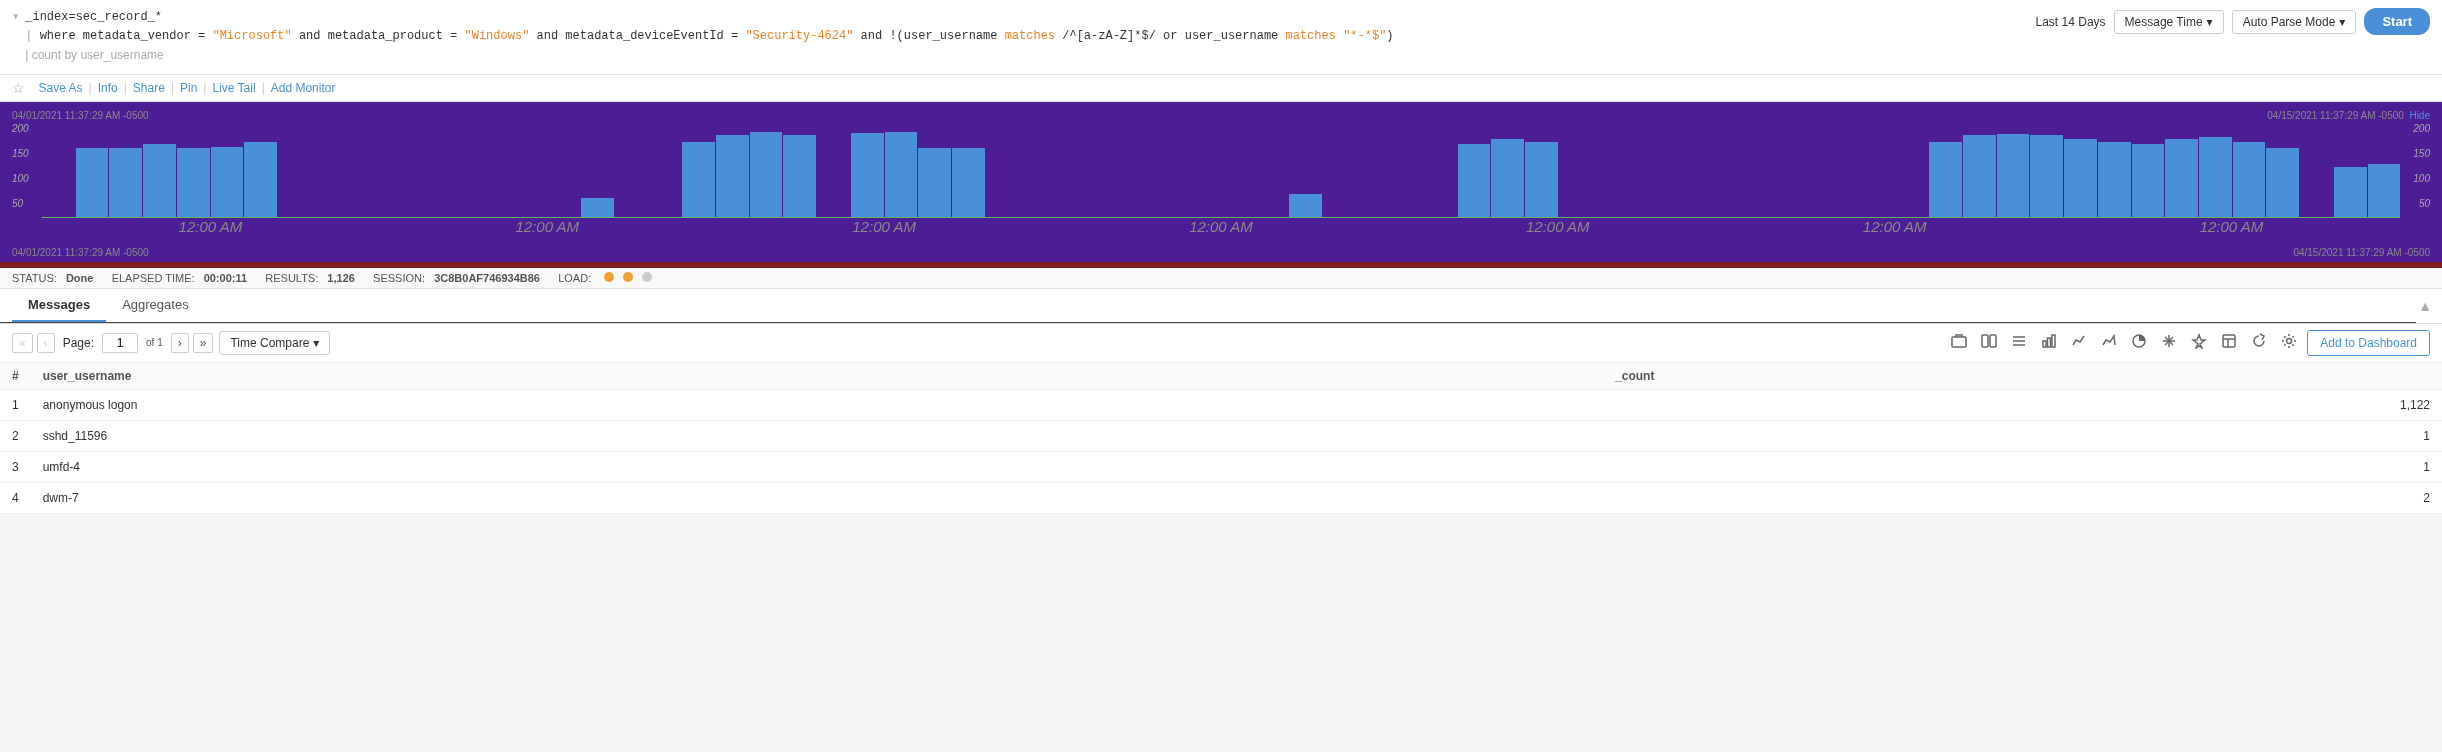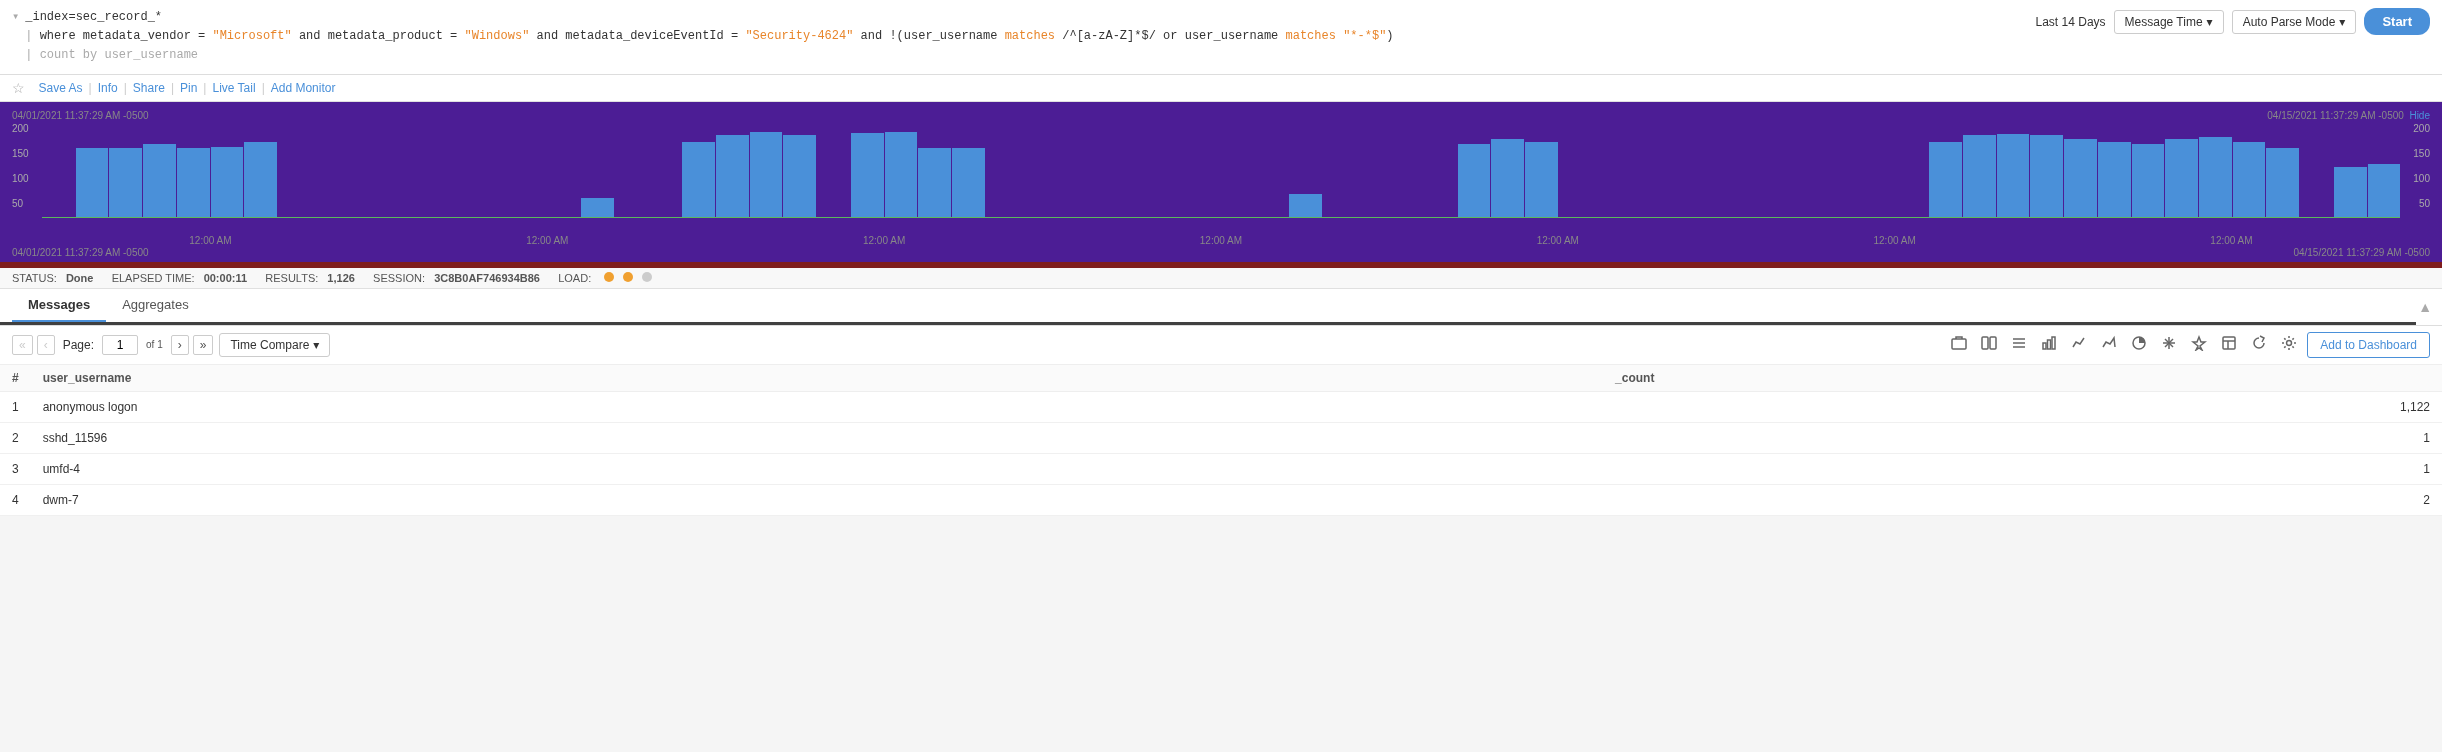--- a/index.html
+++ b/index.html
@@ -76,7 +76,7 @@
         <div style="font-family:'Courier New',monospace; font-size:12px;">
           <span style="color:#aaa;">| </span><span style="color:#333;">where metadata_vendor = </span><span class="kw-string">"Microsoft"</span><span> and metadata_product = </span><span class="kw-string">"Windows"</span><span> and metadata_deviceEventId = </span><span class="kw-string">"Security-4624"</span><span> and !(user_username </span><span style="color:#e8852a;">matches</span><span> /^[a-zA-Z]*$/ or user_username </span><span style="color:#e8852a;">matches</span><span> </span><span class="kw-string">"*-*$"</span><span>)</span>
         </div>
-        <div style="font-family:Liberation Mono, monospace; font-size:12px; color:#aaa;">| count by user_username</div>
+        <div style="font-family:Liberation Sans, sans-serif; font-size:12px; color:#aaa;">| count by user_username</div>
       </div>
     </div>
   </div>

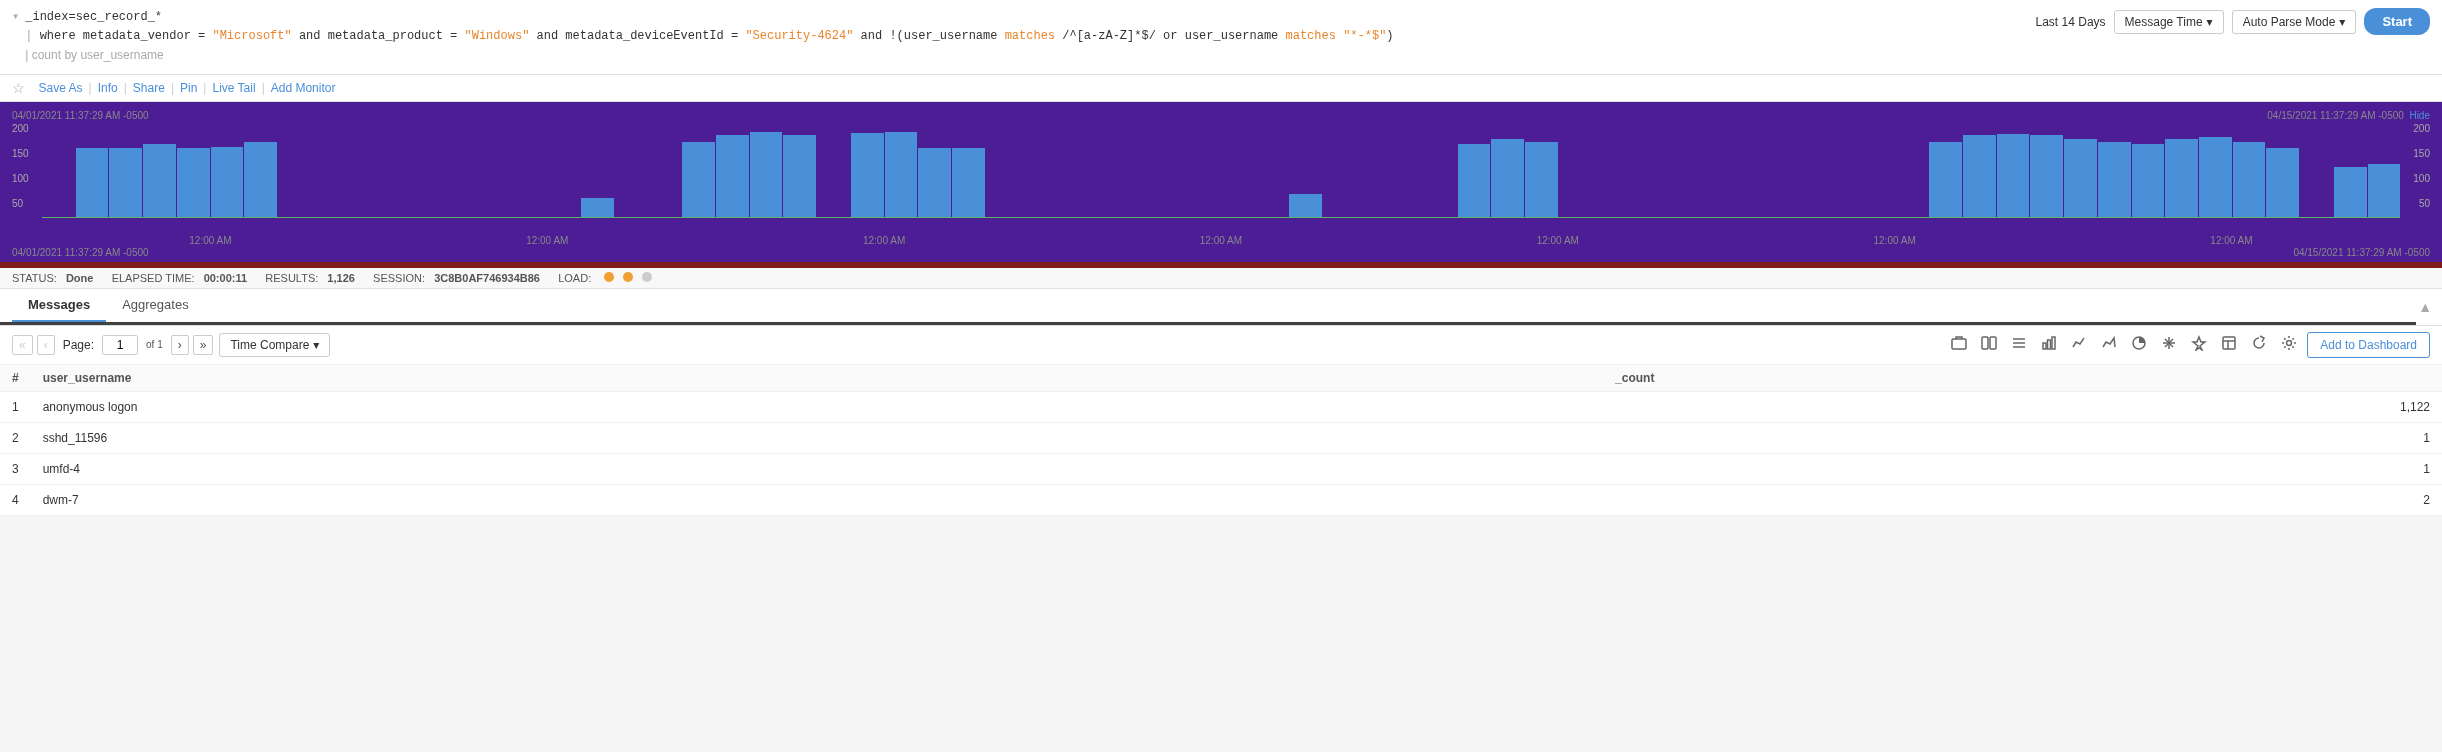--- a/index.html
+++ b/index.html
@@ -23,7 +23,7 @@
     .chart-section { background: #4c1d95; padding: 8px 12px 0 12px; border-bottom: 6px solid #7f1d1d; }
     .chart-timestamps { display: flex; justify-content: space-between; font-size: 10px; color: #888; margin-bottom: 2px; }
     .chart-timestamps .hide-link { color: #4a90d9; cursor: pointer; }
-    .chart-wrapper { position: relative; height: 120px; display: flex; align-items: flex-start; }
+    .chart-wrapper { position: relative; height: 120px; display: flex; align-items: flex-start; font-style: italic; }
     .chart-y-left { position: absolute; left: 0; top: 0; height: 100%; display: flex; flex-direction: column; justify-content: space-between; font-size: 10px; color: #aaa; padding-bottom: 20px; width: 28px; }
     .chart-y-right { position: absolute; right: 0; top: 0; height: 100%; display: flex; flex-direction: column; justify-content: space-between; font-size: 10px; color: #aaa; padding-bottom: 20px; width: 28px; text-align: right; }
     .chart-inner { flex: 1; margin: 0 30px; position: relative; height: 100%; }

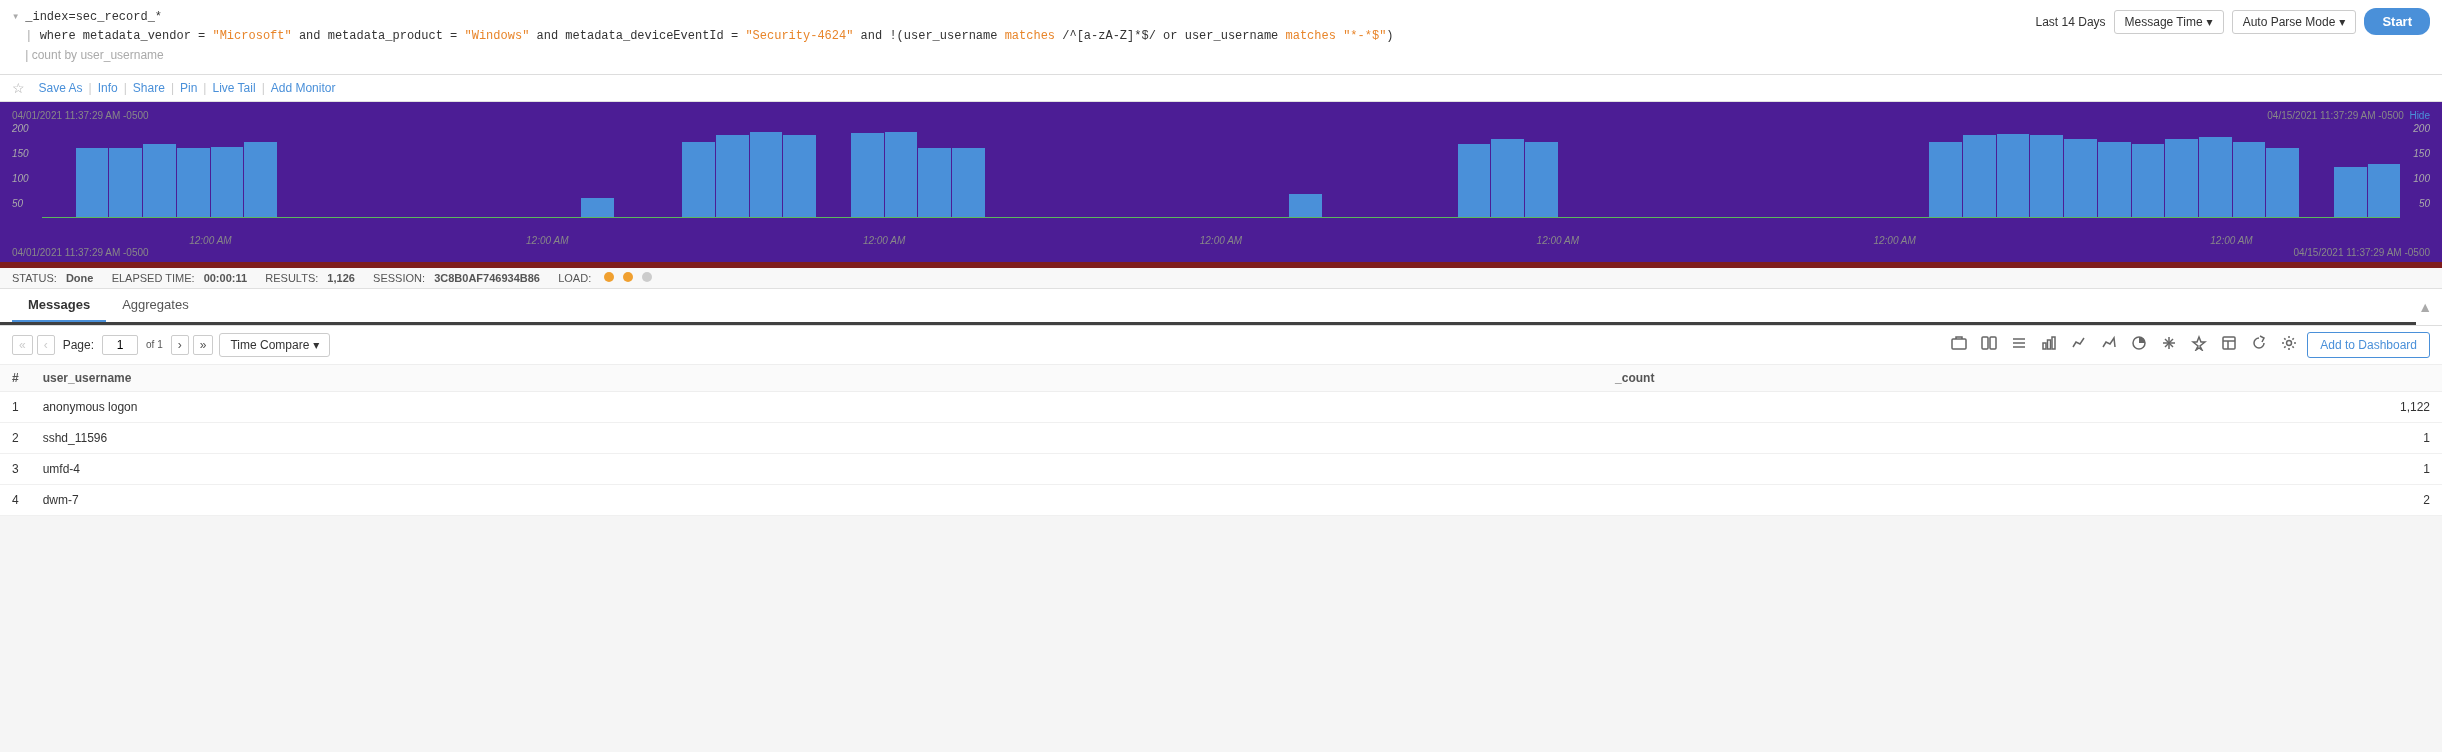--- a/index.html
+++ b/index.html
@@ -29,7 +29,7 @@
     .chart-inner { flex: 1; margin: 0 30px; position: relative; height: 100%; }
     .bars-container { display: flex; align-items: flex-end; height: 95px; width: 100%; gap: 1px; border-bottom: 1px solid #5cb85c; }
     .bar { background: #4a90d9; flex: 1; min-width: 2px; }
-    .x-labels { display: flex; justify-content: space-around; font-size: 10px; color: #888; margin-top: 17px; width: 100%; }
+    .x-labels { display: flex; justify-content: space-around; font-size: 15px; color: #888; margin-top: 0; width: 100%; }
     .chart-bottom-timestamps { display: flex; justify-content: space-between; font-size: 10px; color: #888; padding: 4px 0; }
 
     .status-bar { background: #f8f8f8; border-bottom: 1px solid #e0e0e0; padding: 4px 12px; font-size: 11px; color: #555; display: flex; justify-content: space-between; align-items: center; }

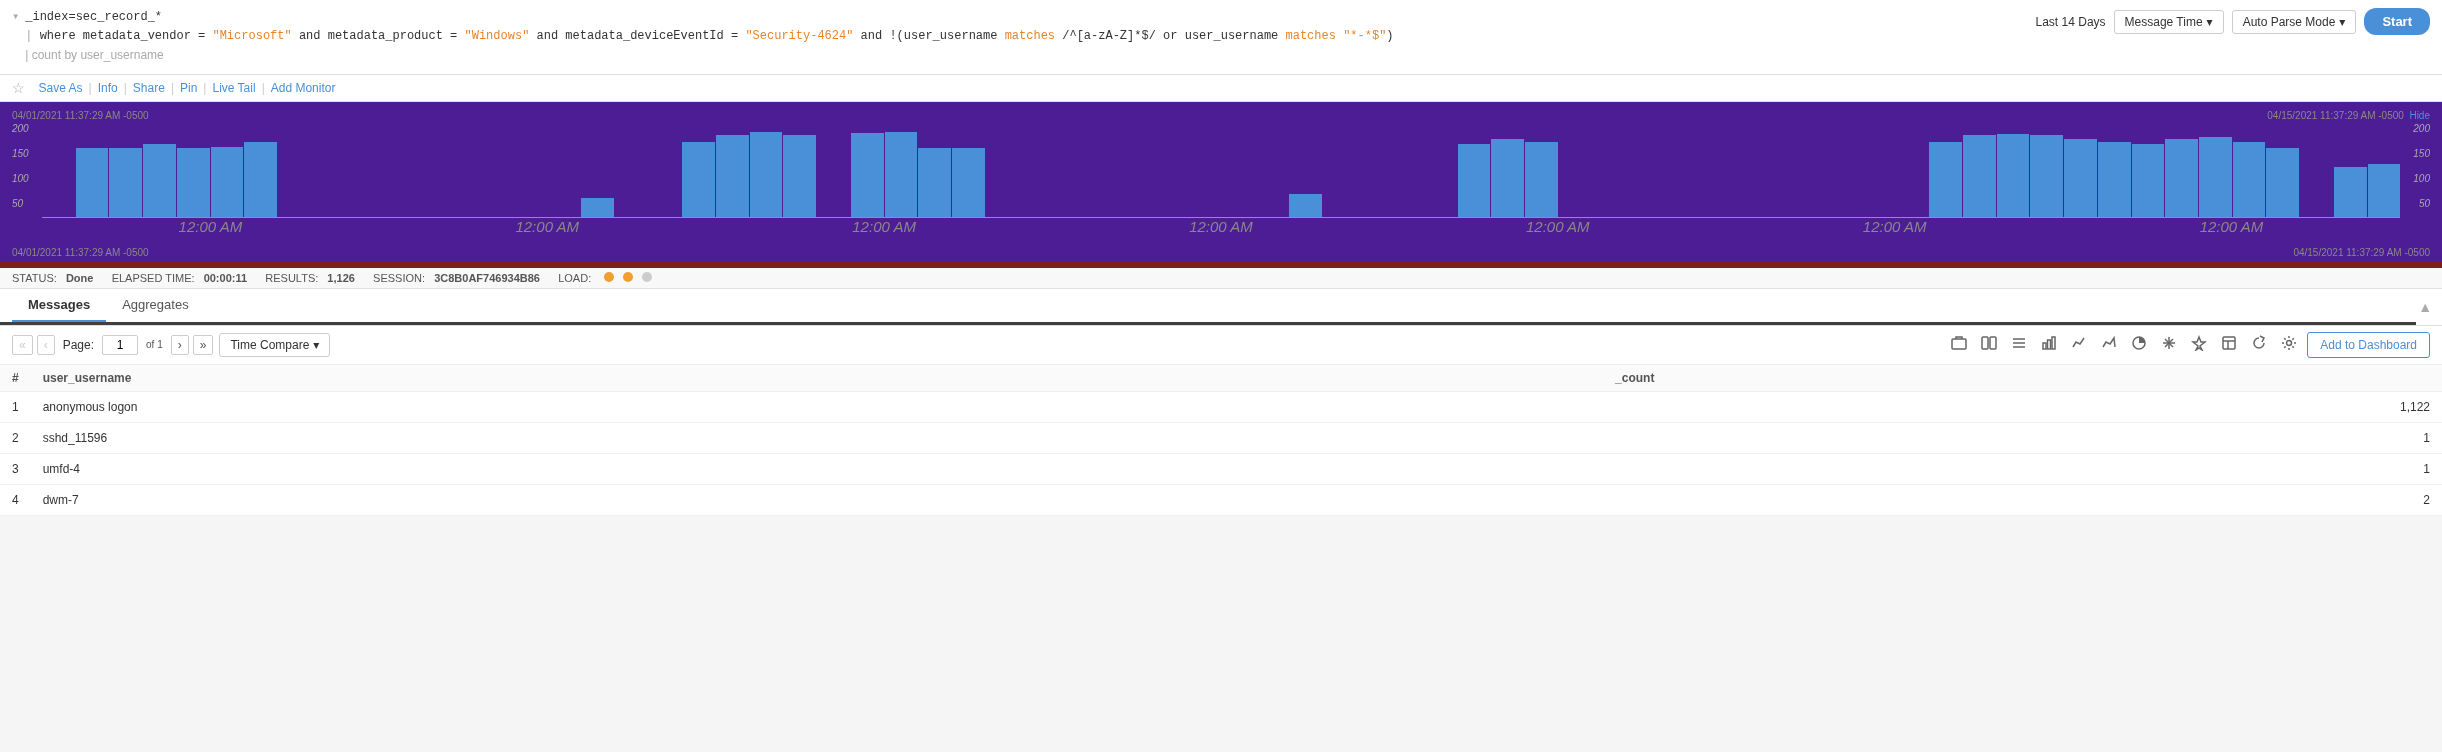--- a/index.html
+++ b/index.html
@@ -41,7 +41,7 @@
     .dot-gray { background: #ccc; }
 
     .results-section { background: #fff; }
-    .results-tabs { display: flex; align-items: center; border-bottom: 3px solid #404040; padding: 0 12px; }
+    .results-tabs { display: flex; align-items: center; border-bottom: 1px solid #404040; padding: 0 12px; }
     .tab { padding: 8px 16px; font-size: 13px; cursor: pointer; border-bottom: 2px solid transparent; color: #555; }
     .tab.active { border-bottom: 2px solid #4a90d9; color: #333; font-weight: 600; }
 

